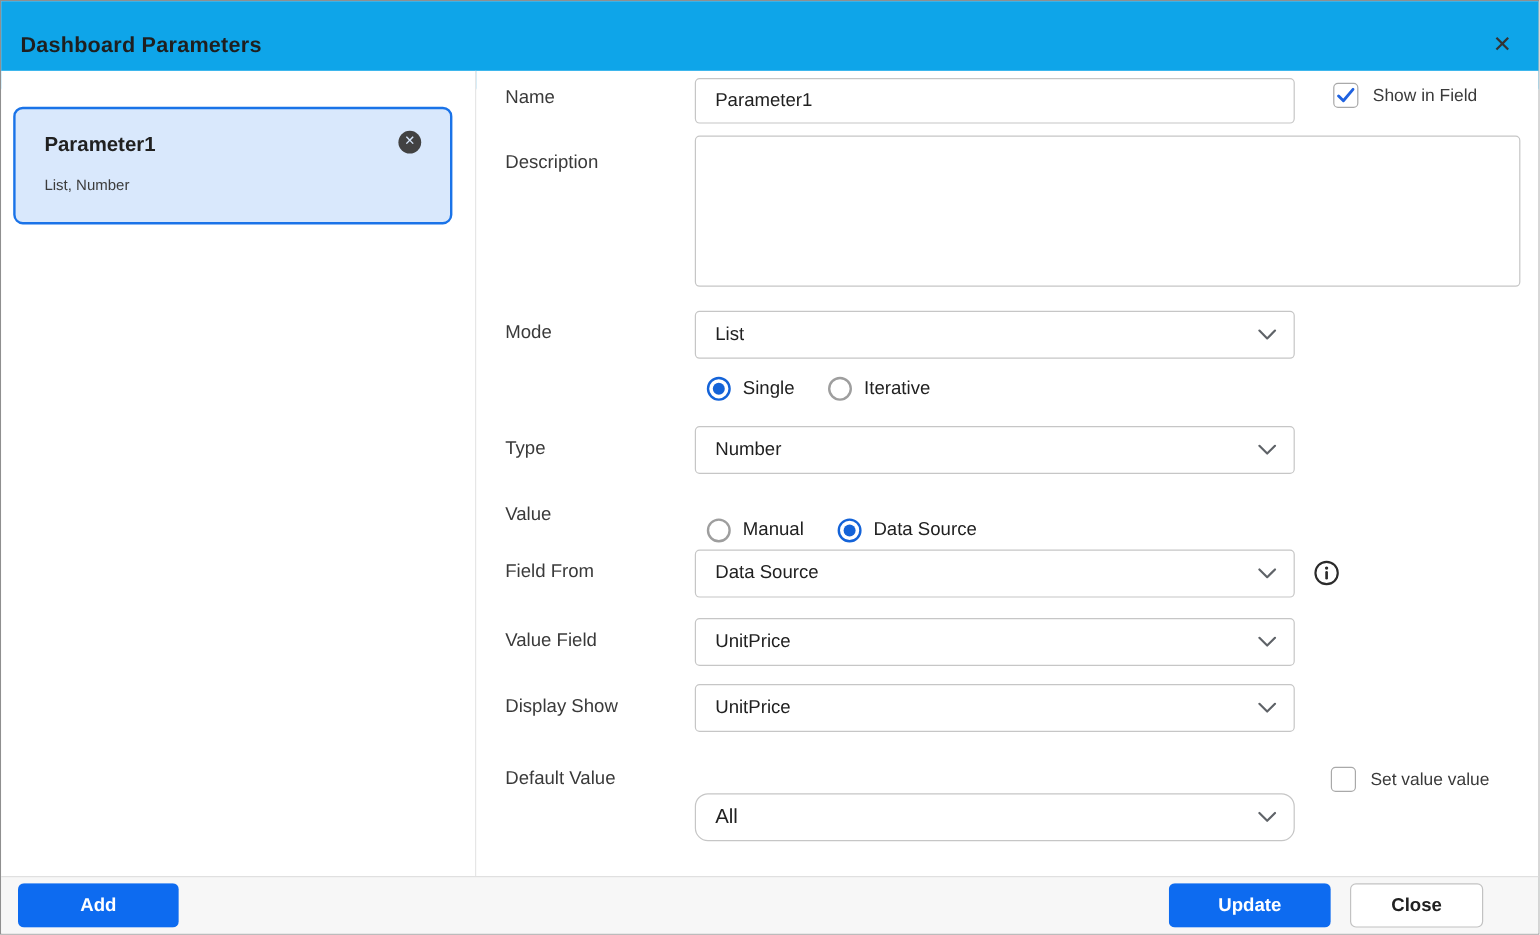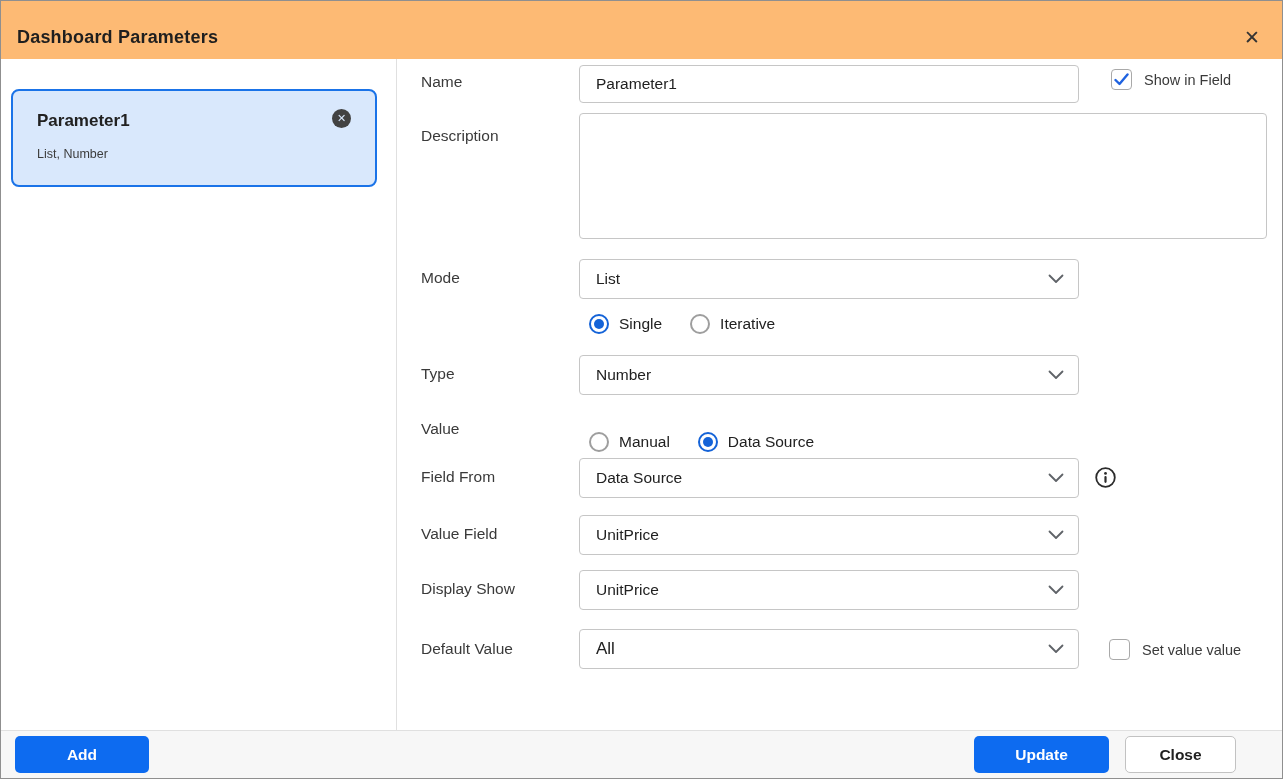--- a/index.html
+++ b/index.html
@@ -19,7 +19,7 @@
   
   .header {
     position: absolute; left: 0; top: 0; right: 0; height: 74px;
-    background: #fdba74;
+    background: #0ea5e9;
     border-bottom: 1px solid #e0e0e0;
     display: flex; align-items: center;
     padding: 0 16px;

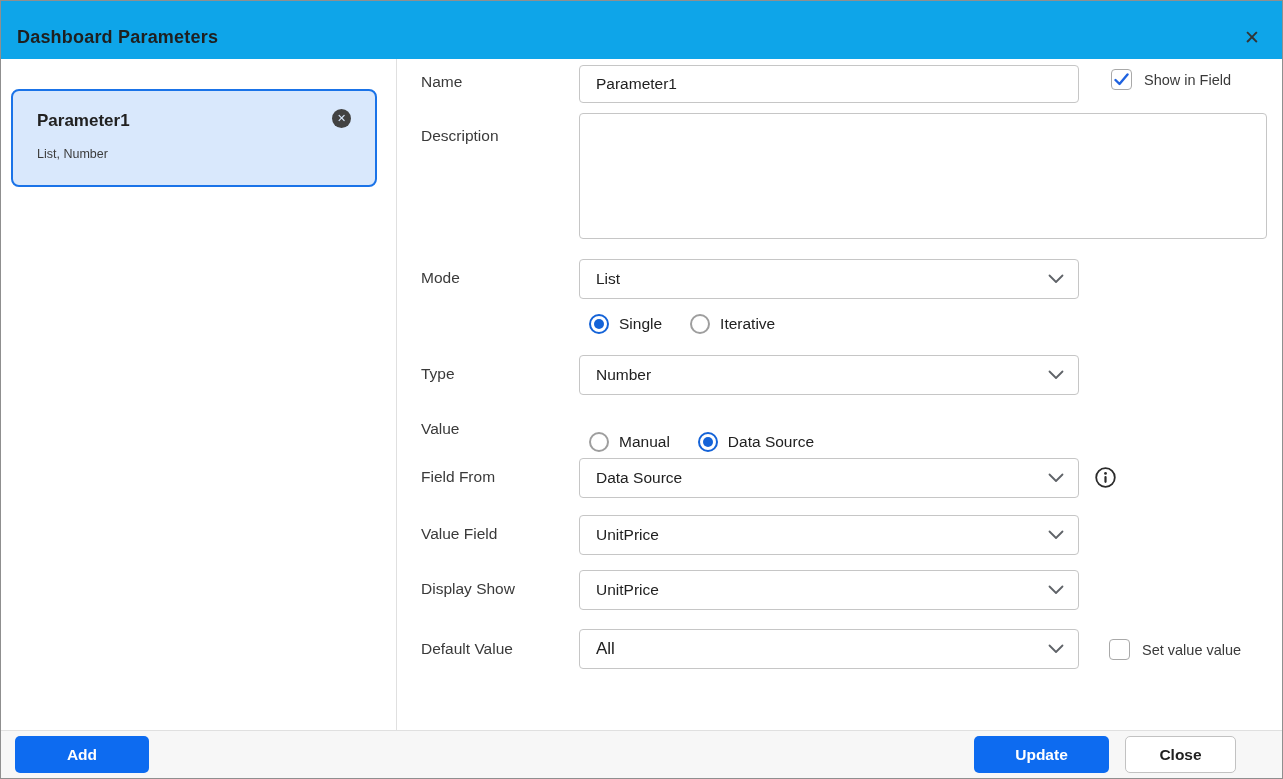--- a/index.html
+++ b/index.html
@@ -239,7 +239,7 @@
     </div>
 
     <div class="f-label" style="top:581px;">Default Value</div>
-    <div class="control dropdown" style="top:570px;" role="combobox">
+    <div class="control dropdown" style="top:602px;border-radius:11px;" role="combobox">
       <span class="dd-value" style="font-size:17px;">All</span>
       <svg width="16" height="10" viewBox="0 0 16 10">
         <polyline points="1.5,1.5 8,8 14.5,1.5" fill="none" stroke="#5f6368" stroke-width="1.8" stroke-linecap="round" stroke-linejoin="round"></polyline>

